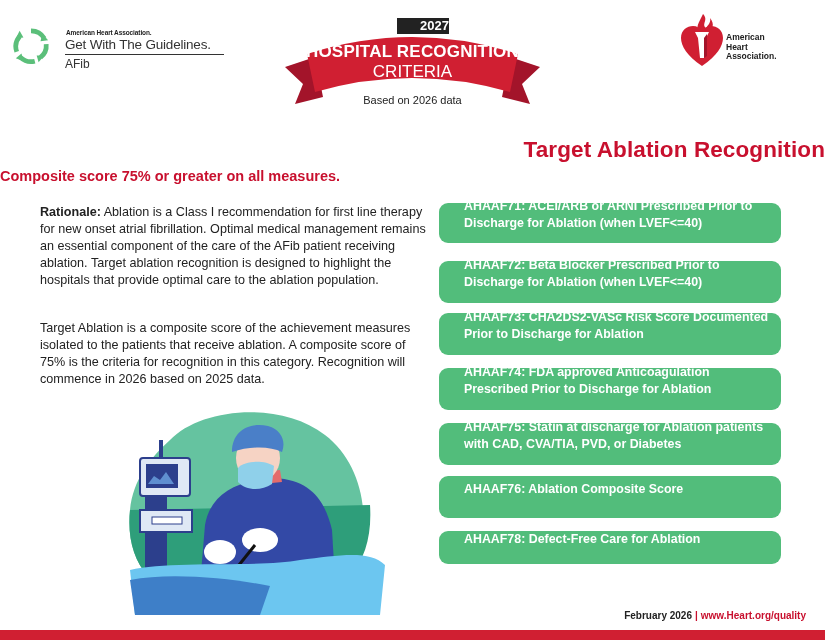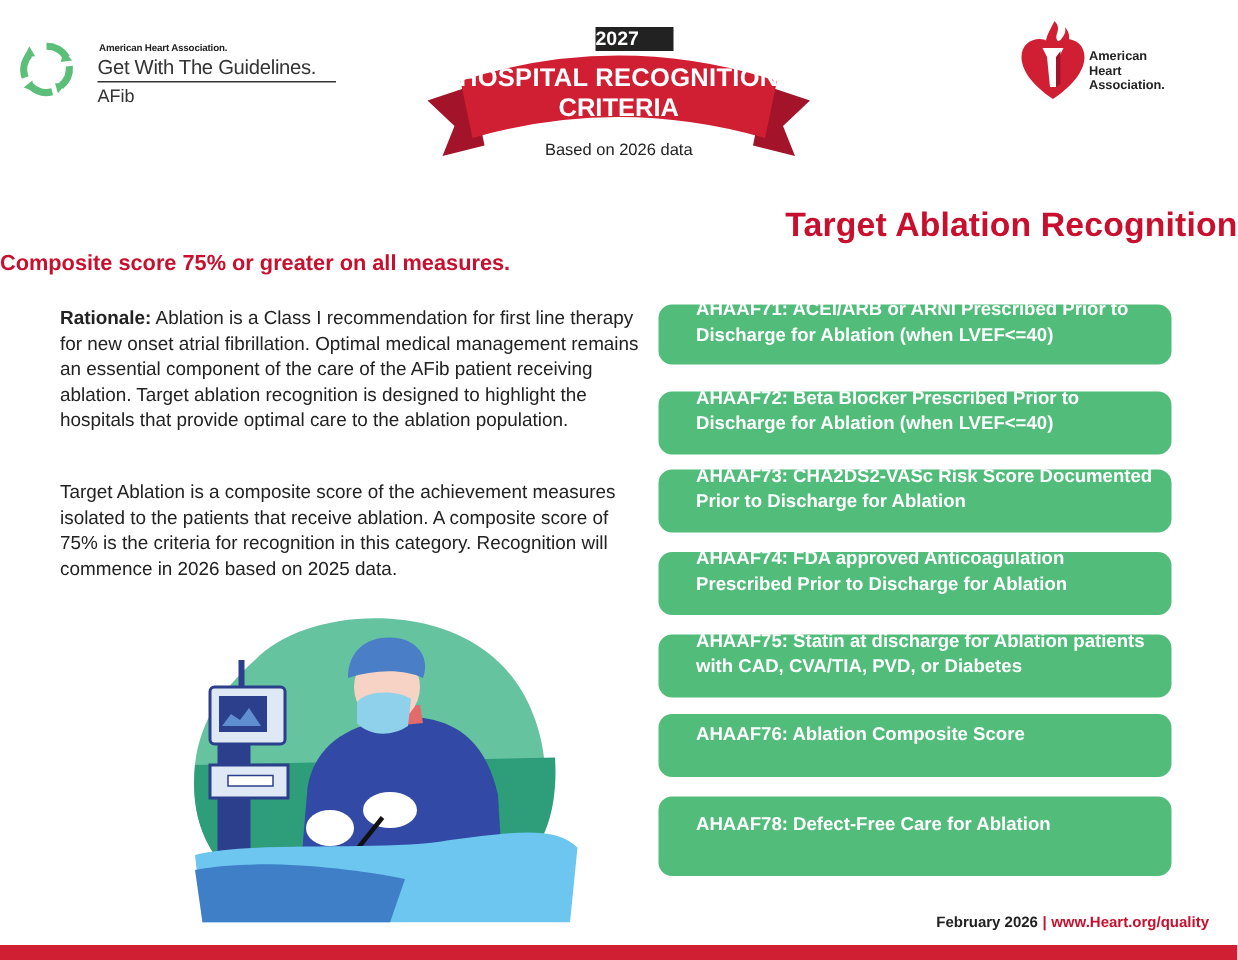--- a/index.html
+++ b/index.html
@@ -16,7 +16,7 @@
   
   .banner { position: absolute; left: 285px; top: 12px; width: 255px; height: 100px; }
   .banner svg { position: absolute; left: 0; top: 0; }
-  .banner .year { position: absolute; left: 112px; top: 6px; width: 52px; height: 16px; background: #222; color: #fff; font-weight: bold; font-size: 13px; text-align: left; line-height: 16px; font-family: "Liberation Sans", sans-serif; }
+  .banner .year { position: absolute; left: 112px; top: 6px; width: 52px; height: 16px; background: #222; color: #fff; font-weight: bold; font-size: 13px; text-align: right; line-height: 16px; font-family: "Liberation Sans", sans-serif; }
   .banner .ribbon-text1 { position: absolute; left: 0; width: 255px; top: 30px; text-align: center; color: #fff; font-weight: bold; font-size: 17px; font-family: "Liberation Sans", sans-serif; letter-spacing: 0.2px; transform: rotate(0deg); }
   .banner .ribbon-text2 { position: absolute; left: 0; width: 255px; top: 50px; text-align: center; color: #fff; font-weight: bold; font-size: 17px; font-family: "Liberation Sans", sans-serif; }
   .banner .based { position: absolute; left: 0; width: 255px; top: 82px; text-align: center; font-size: 11px; color: #222; font-family: "Liberation Sans", sans-serif; }

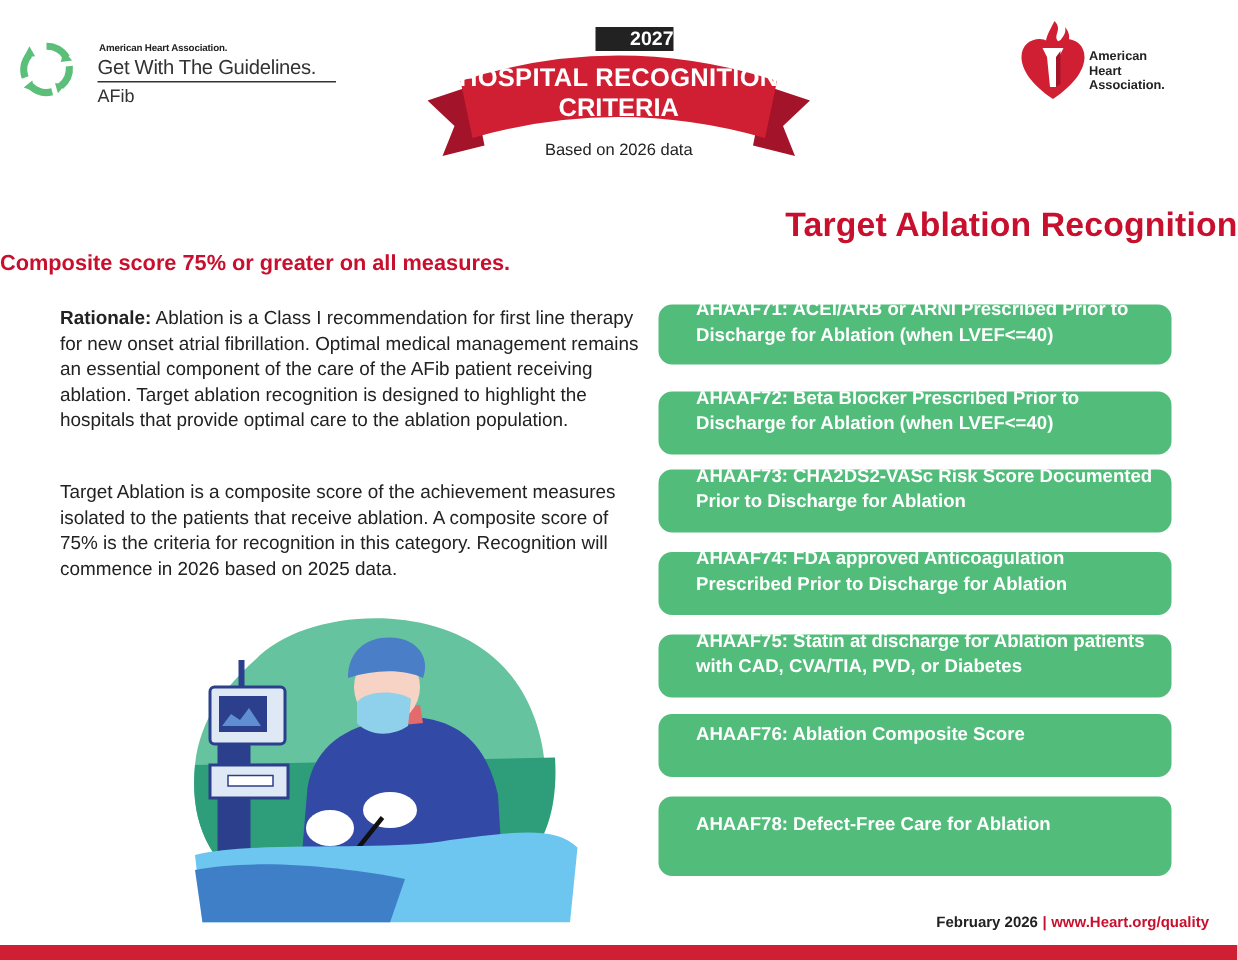--- a/index.html
+++ b/index.html
@@ -18,7 +18,7 @@
   .banner svg { position: absolute; left: 0; top: 0; }
   .banner .year { position: absolute; left: 112px; top: 6px; width: 52px; height: 16px; background: #222; color: #fff; font-weight: bold; font-size: 13px; text-align: right; line-height: 16px; font-family: "Liberation Sans", sans-serif; }
   .banner .ribbon-text1 { position: absolute; left: 0; width: 255px; top: 30px; text-align: center; color: #fff; font-weight: bold; font-size: 17px; font-family: "Liberation Sans", sans-serif; letter-spacing: 0.2px; transform: rotate(0deg); }
-  .banner .ribbon-text2 { position: absolute; left: 0; width: 255px; top: 50px; text-align: center; color: #fff; font-weight: bold; font-size: 17px; font-family: "Liberation Sans", sans-serif; }
+  .banner .ribbon-text2 { position: absolute; left: 0; width: 255px; top: 50px; text-align: center; color: #fff; font-weight: normal; font-size: 17px; font-family: "Liberation Sans", sans-serif; }
   .banner .based { position: absolute; left: 0; width: 255px; top: 82px; text-align: center; font-size: 11px; color: #222; font-family: "Liberation Sans", sans-serif; }
 
   

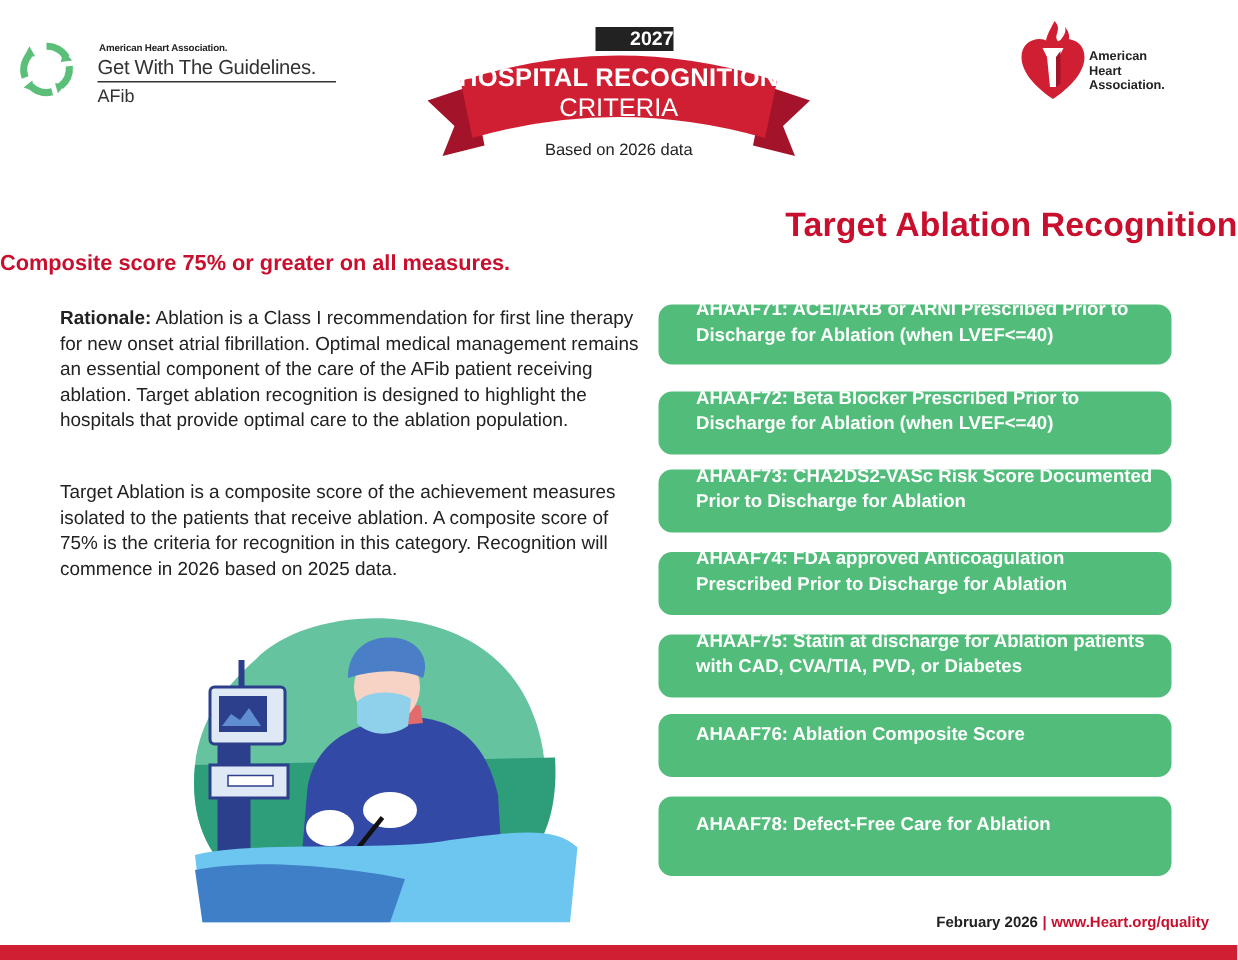--- a/index.html
+++ b/index.html
@@ -167,7 +167,7 @@
   <div class="measure" style="top:273px;height:42px;">
     <span class="measure-text"><span class="code">AHAAF76</span><span class="desc">: Ablation Composite Score</span></span>
   </div>
-  <div class="measure" style="top:328px;height:53px;">
+  <div class="measure" style="top:328px;height:33px;">
     <span class="measure-text"><span class="code">AHAAF78</span><span class="desc">: Defect-Free Care for Ablation</span></span>
   </div>
 </div>

